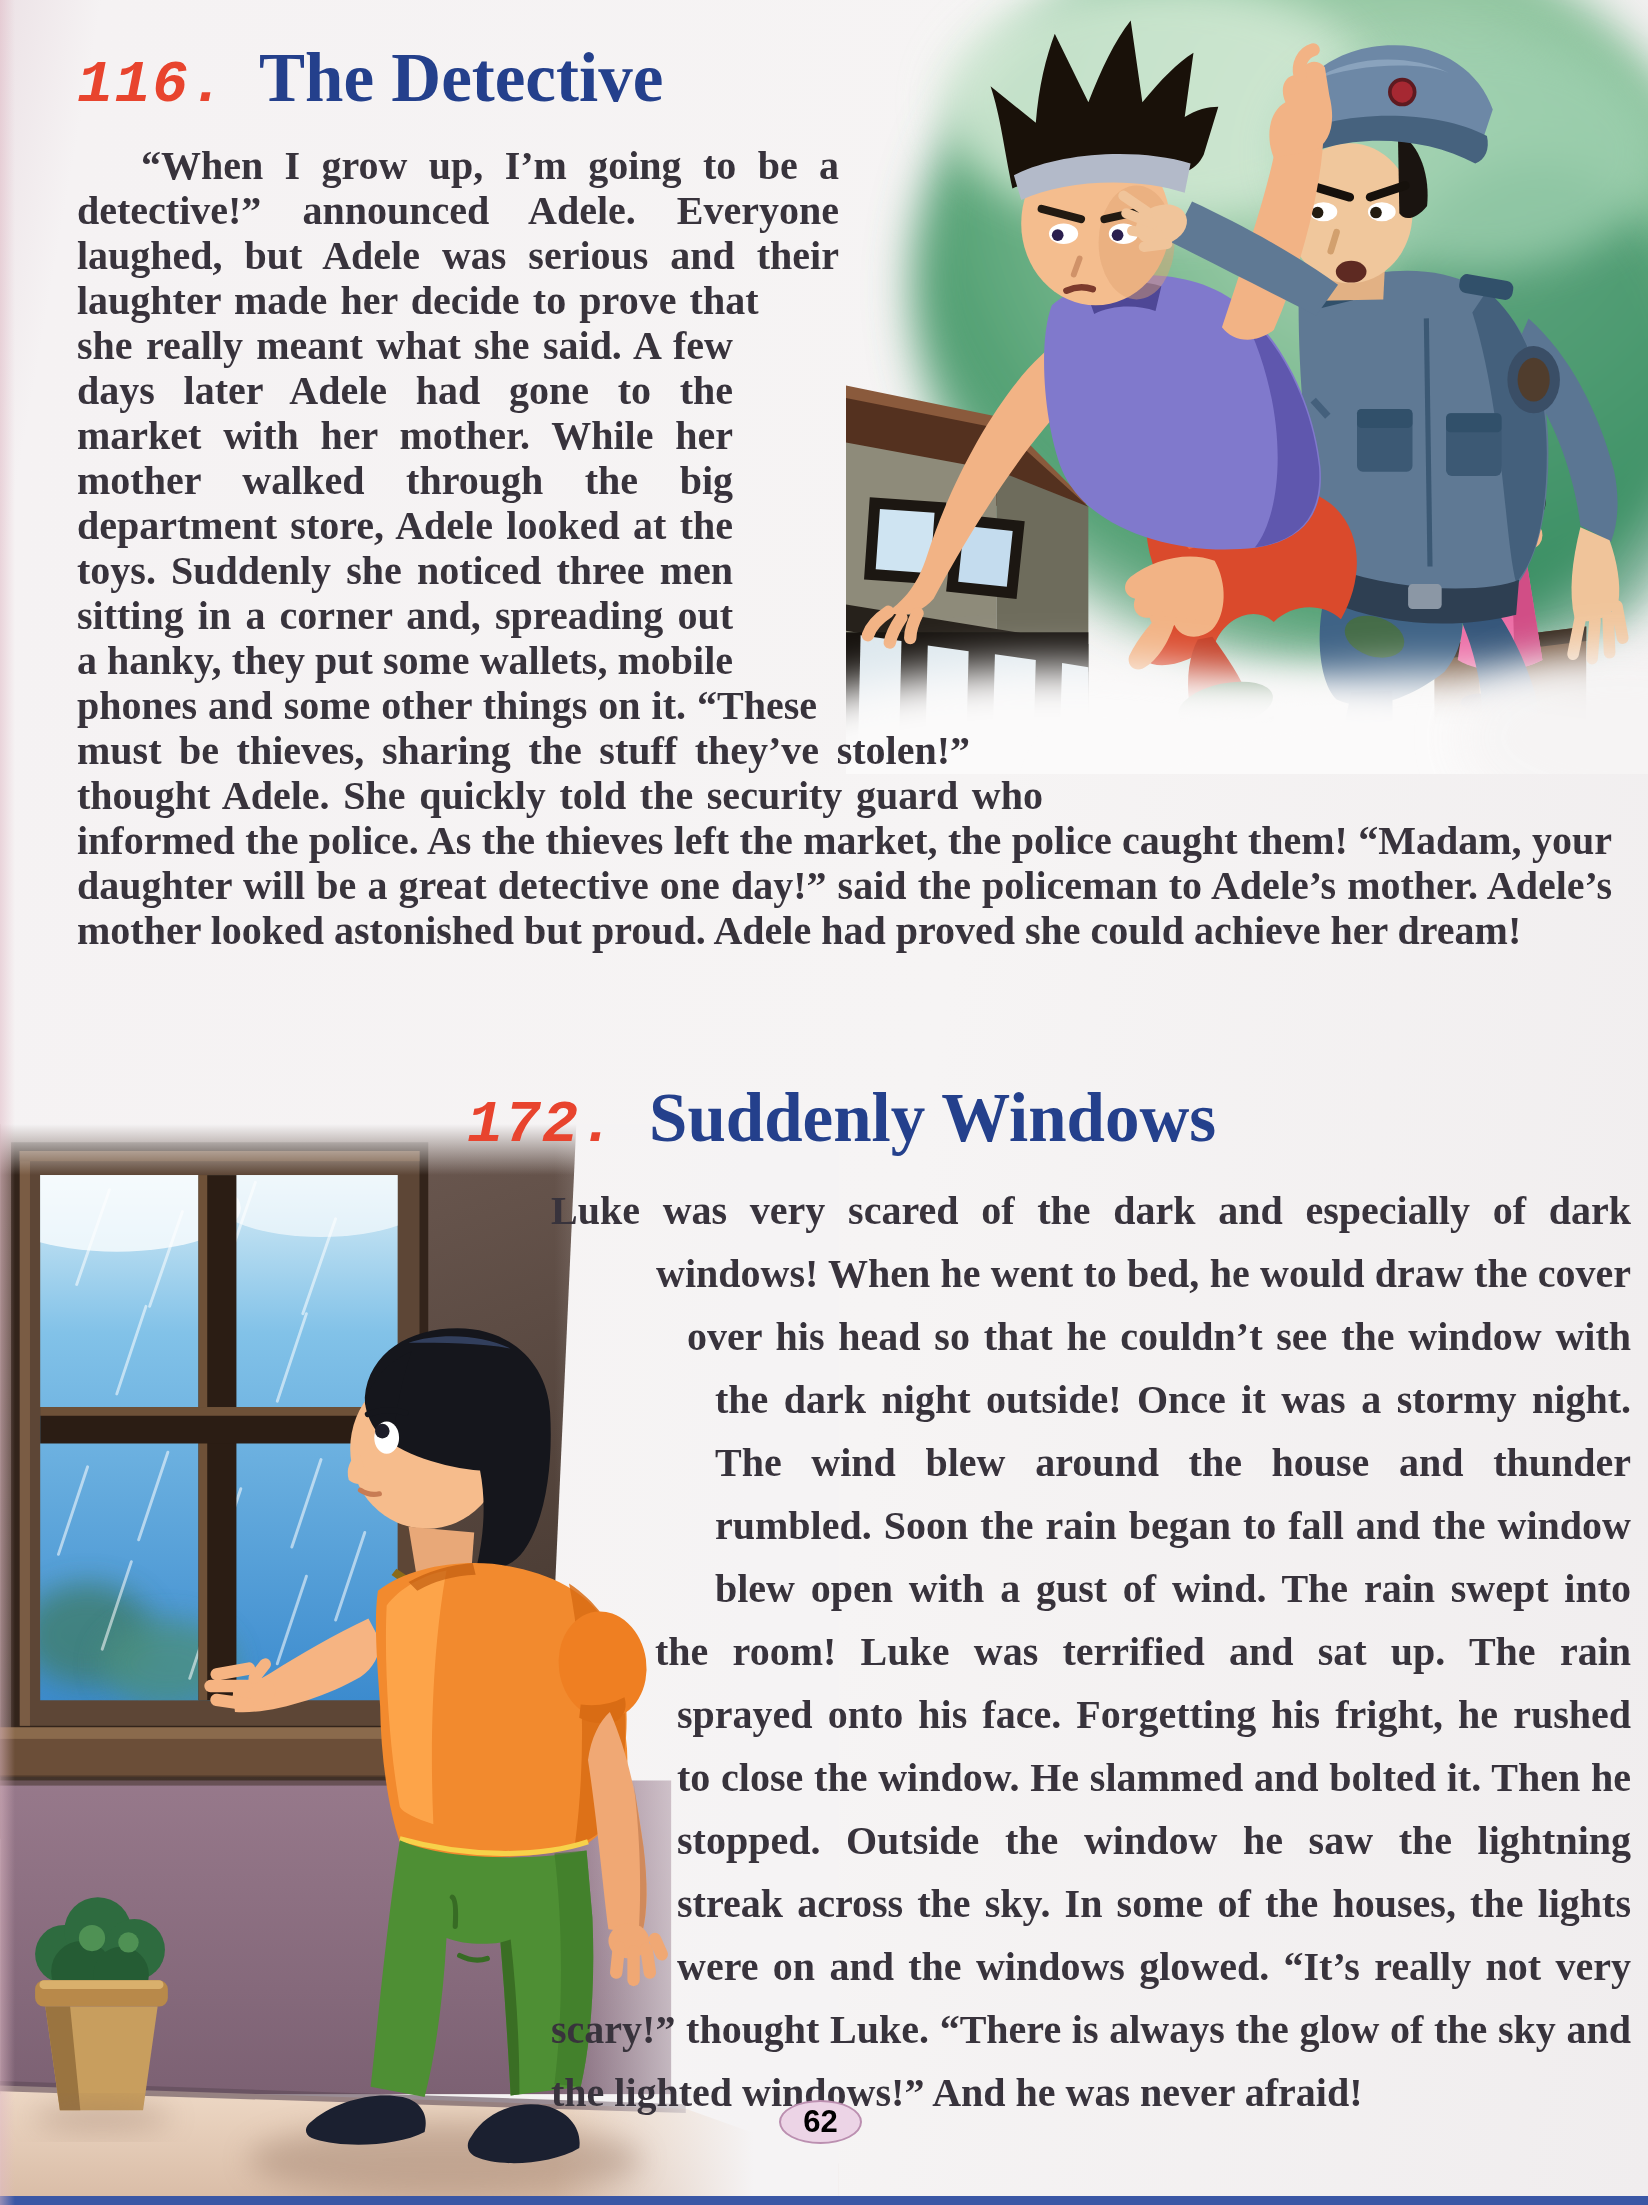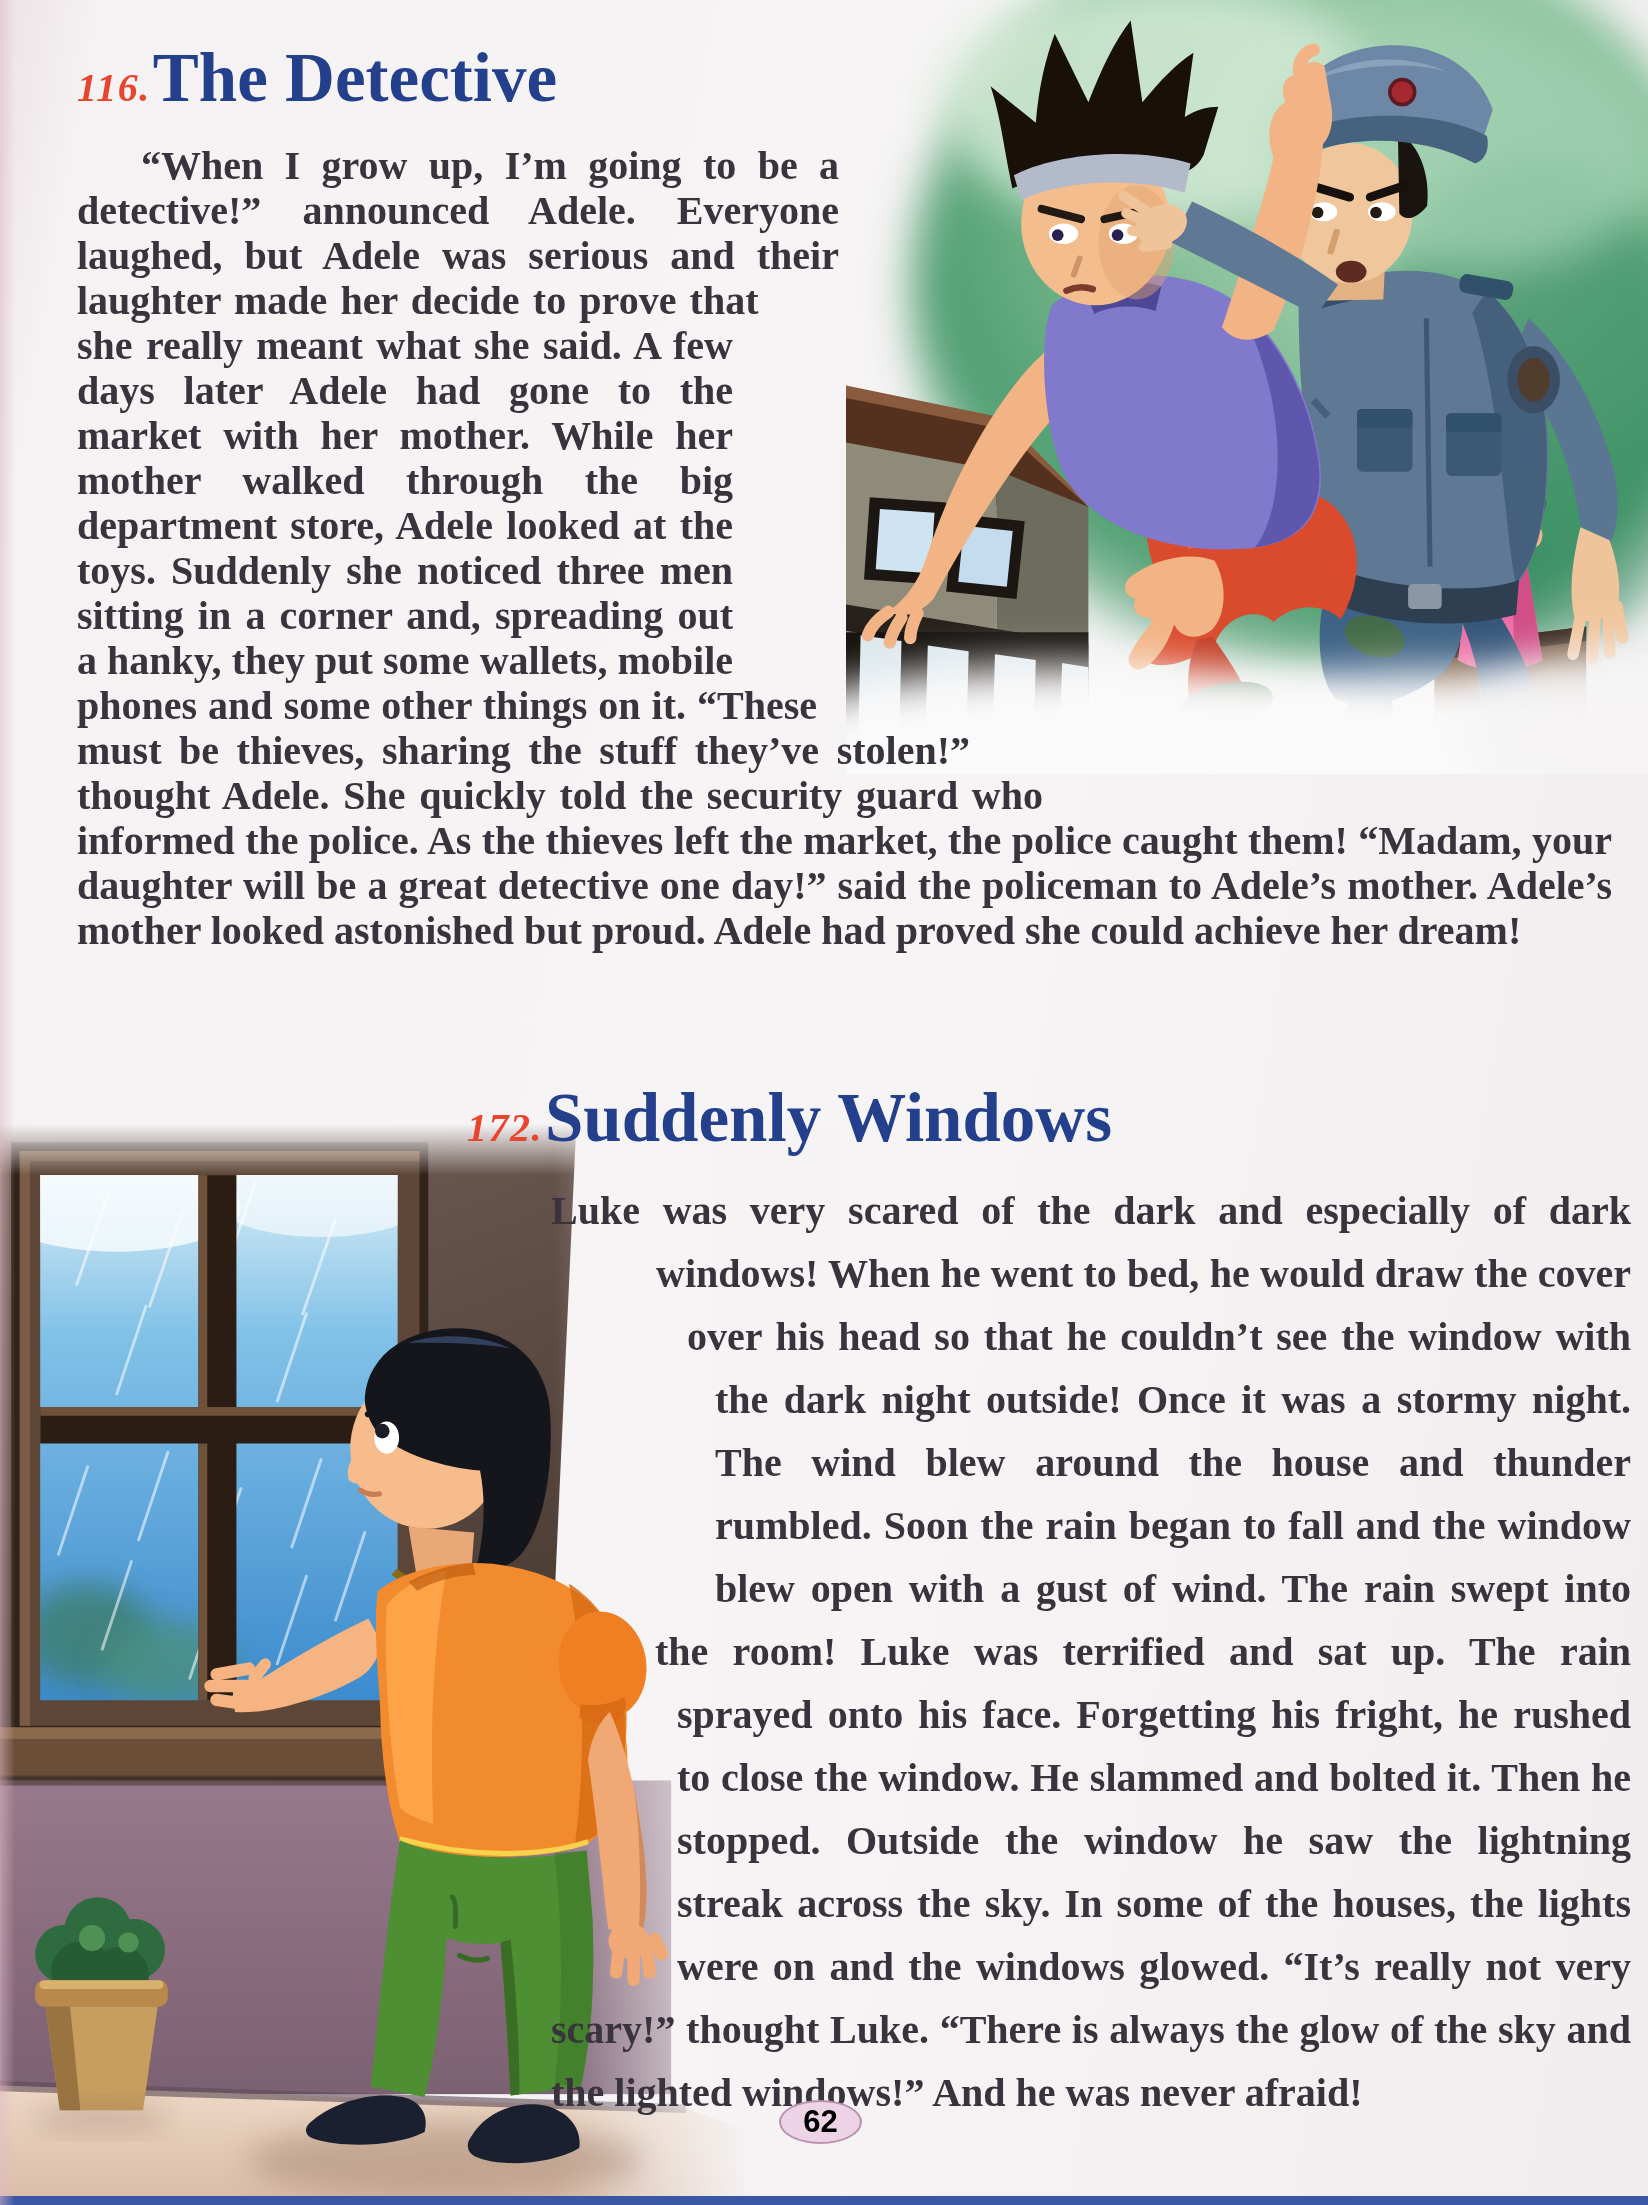--- a/index.html
+++ b/index.html
@@ -19,8 +19,8 @@
 
   .story-title { position:absolute; z-index:3; white-space:nowrap; }
   .story-title .num {
-    font-family:Liberation Serif, serif; font-style:italic; font-weight:bold;
-    font-size:40px; color:#e8442e; letter-spacing:1.5px;
+    font-family:Liberation Mono, monospace; font-style:italic; font-weight:bold;
+    font-size:60px; color:#e8442e; letter-spacing:1.5px;
   }
   .story-title .name {
     font-family:"Liberation Serif", serif; font-weight:bold;

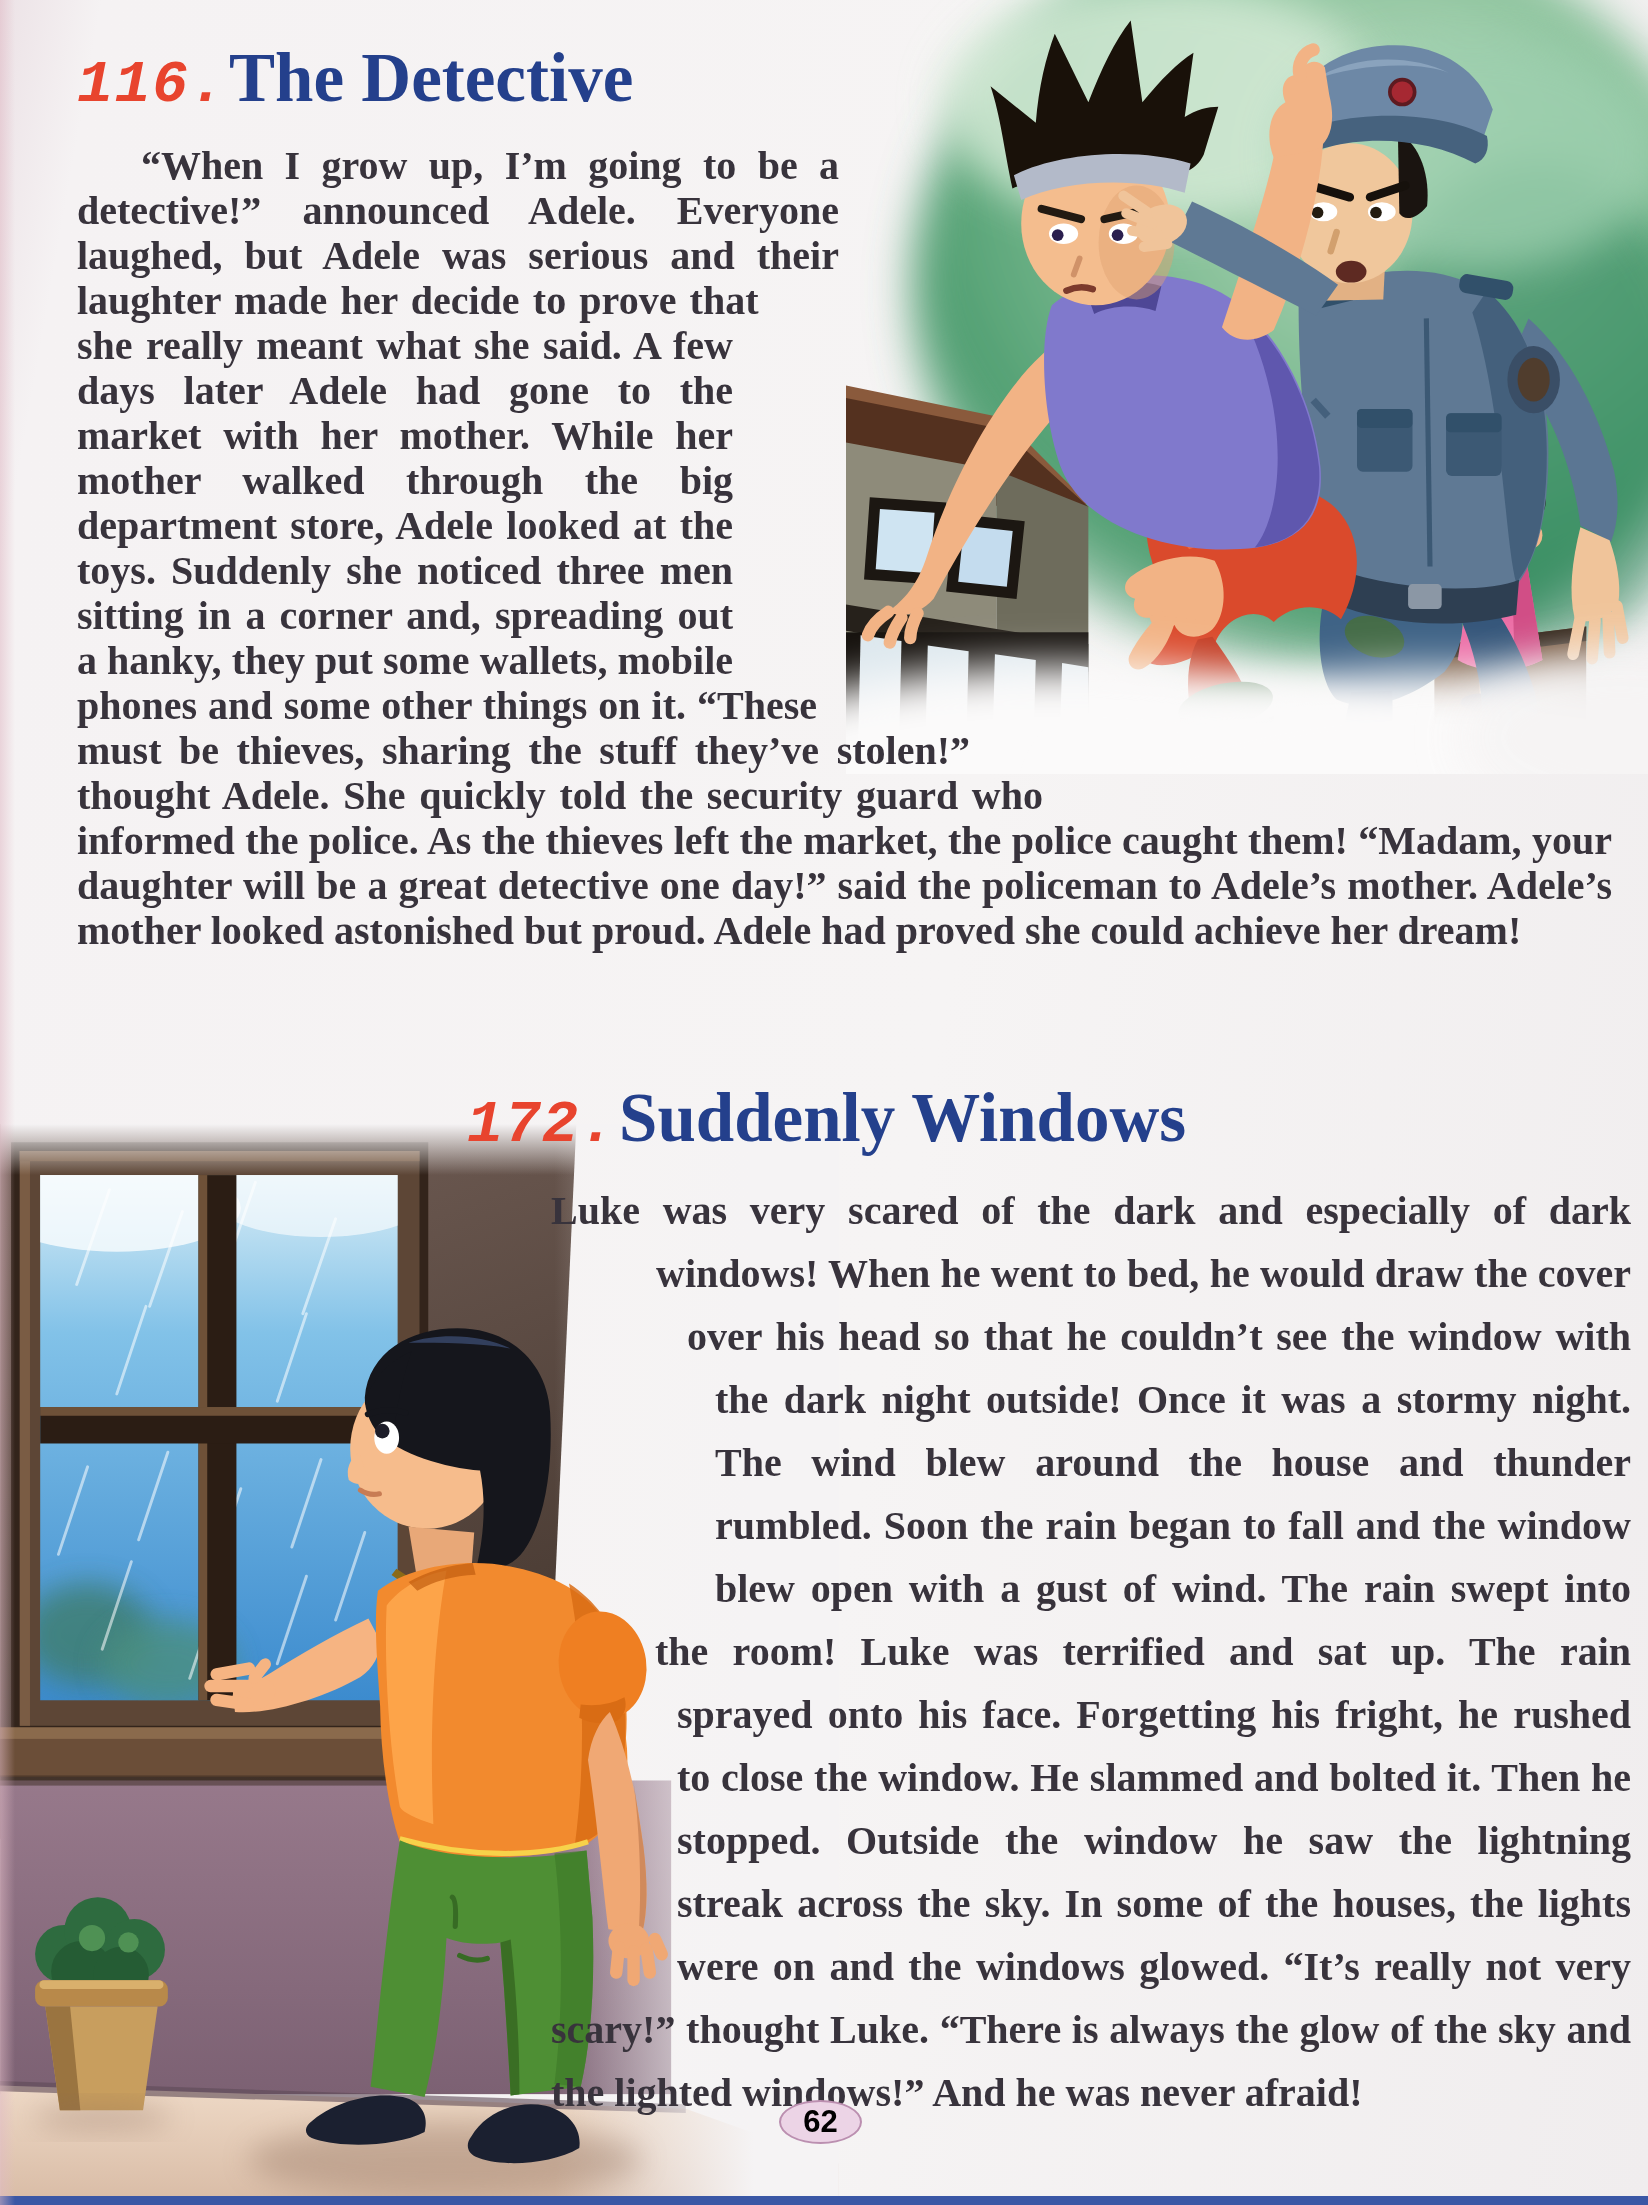--- a/index.html
+++ b/index.html
@@ -24,7 +24,7 @@
   }
   .story-title .name {
     font-family:"Liberation Serif", serif; font-weight:bold;
-    font-size:69px; color:#24408c; margin-left:2px;
+    font-size:69px; color:#24408c; margin-left:32px;
   }
   #title-116 { left:77px; top:39px; }
   #title-117 { left:467px; top:1079px; }

